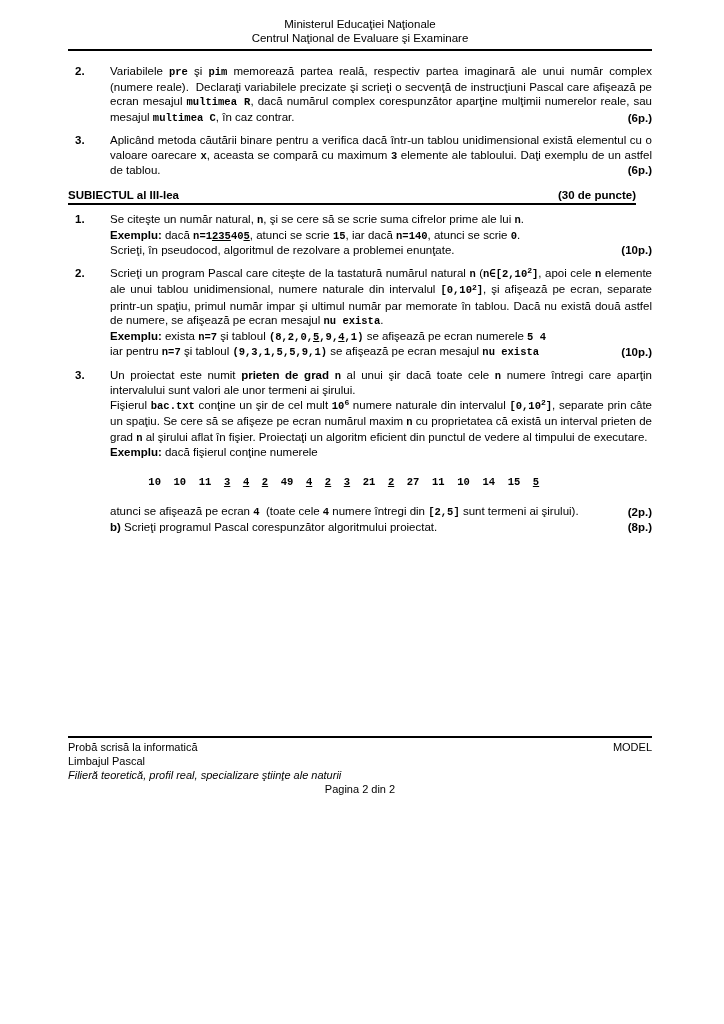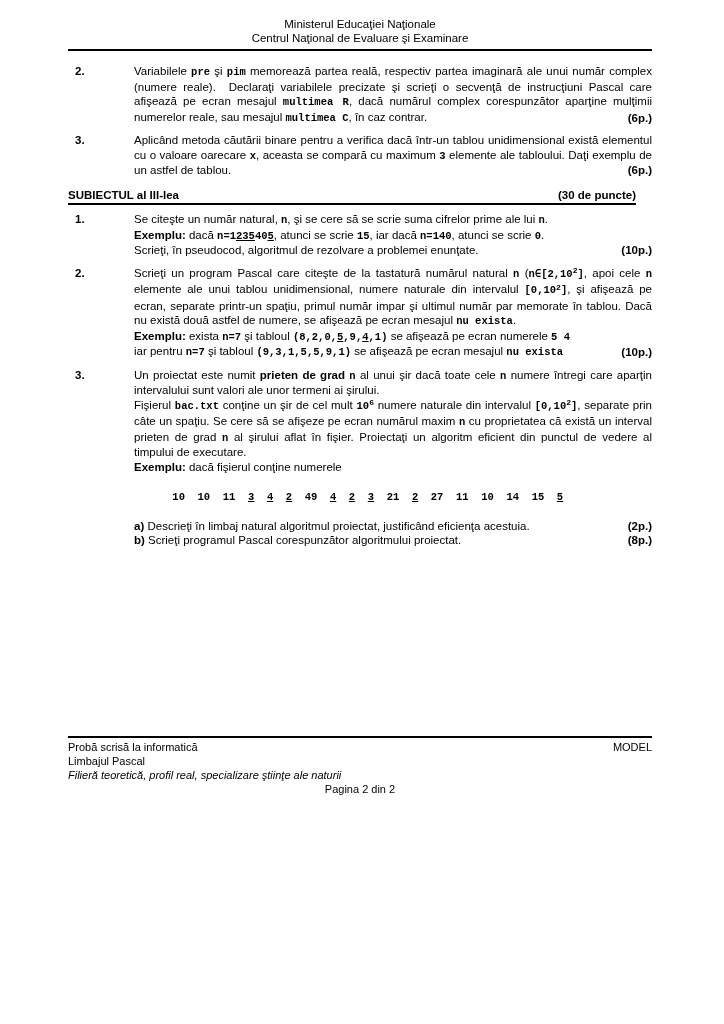--- a/index.html
+++ b/index.html
@@ -19,7 +19,7 @@
   .main{margin-top:13px;}
   .item{display:flex;margin-bottom:8px;}
   .inum{flex:0 0 42px;width:42px;padding-left:7px;box-sizing:border-box;font-weight:700;}
-  .ibody{flex:1;min-width:0;margin-left:24px;}
+  .ibody{flex:1;min-width:0;}
   .blk{position:relative;}
   .just{text-align:justify;}
   .mono-line{white-space:pre;}

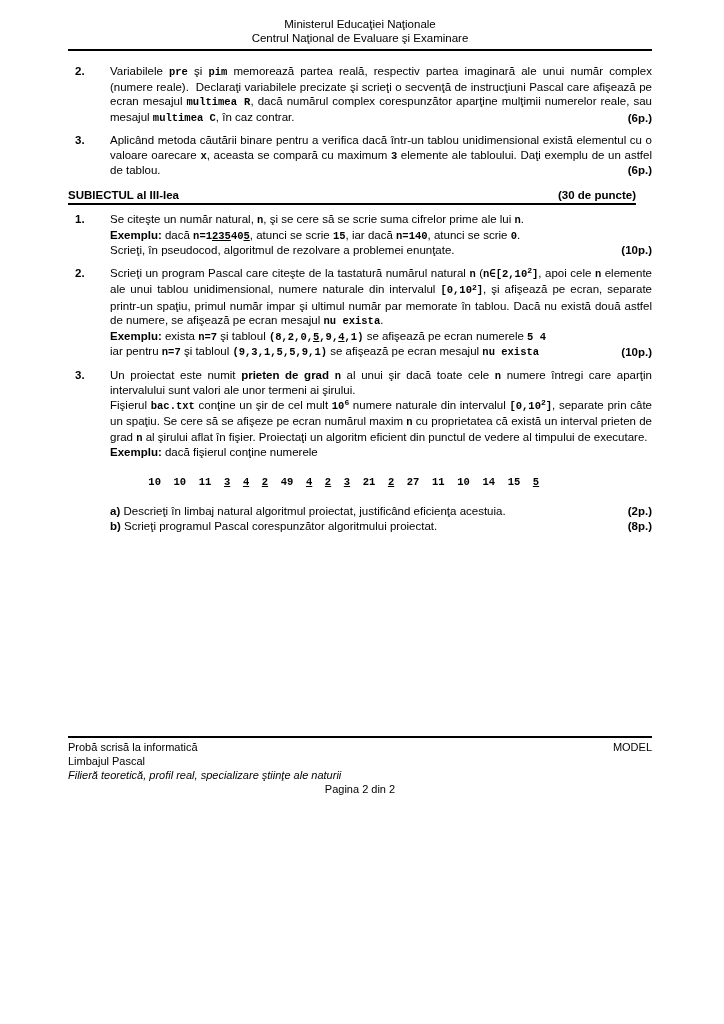--- a/index.html
+++ b/index.html
@@ -129,6 +129,9 @@
             <span><span class="seg-m">10  10  11  </span><span class="seg-m seg-u">3</span><span class="seg-m">  </span><span class="seg-m seg-u">4</span><span class="seg-m">  </span><span class="seg-m seg-u">2</span><span class="seg-m">  49  </span><span class="seg-m seg-u">4</span><span class="seg-m">  </span><span class="seg-m seg-u">2</span><span class="seg-m">  </span><span class="seg-m seg-u">3</span><span class="seg-m">  21  </span><span class="seg-m seg-u">2</span><span class="seg-m">  27  11  10  14  15  </span><span class="seg-m seg-u">5</span></span>
           </div>
           <div class="blk">
+            <span><span>atunci se afişează pe ecran </span><span class="seg-m">4</span><span>&nbsp; (toate cele </span><span class="seg-m">4</span><span> numere întregi din </span><span class="seg-m">[2,5]</span><span> sunt termeni ai şirului).</span></span>
+          </div>
+          <div class="blk">
             <span><span class="seg-b">a)</span><span> Descrieţi în limbaj natural algoritmul proiectat, justificând eficienţa acestuia.</span></span>
             <span class="points">(2p.)</span>
           </div>

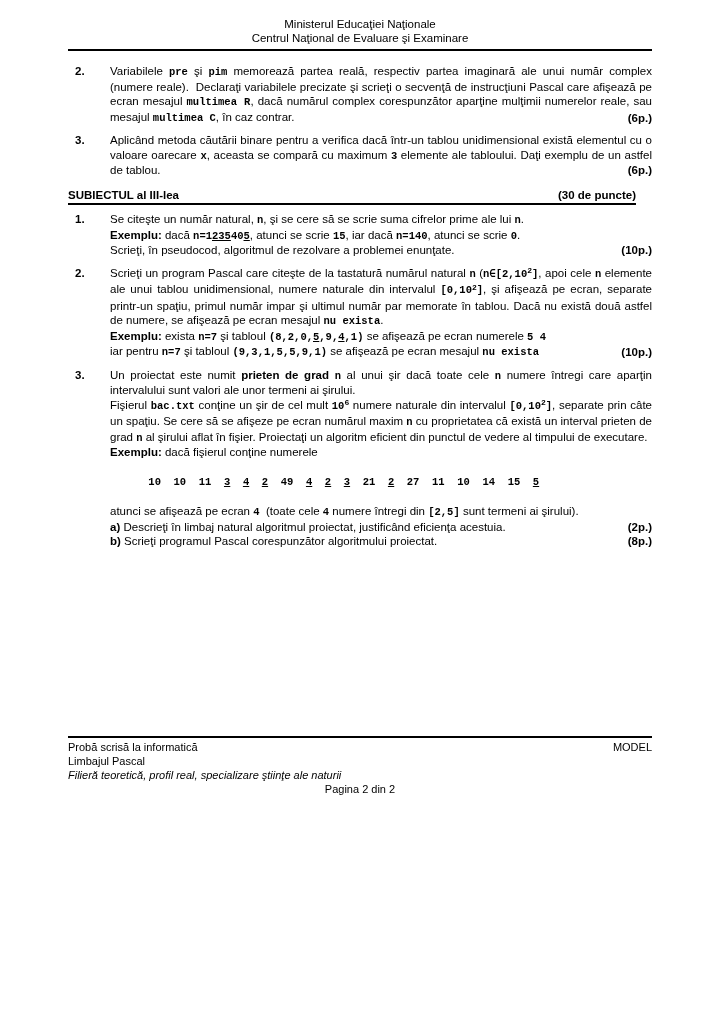--- a/index.html
+++ b/index.html
@@ -132,7 +132,6 @@
             <span><span>atunci se afişează pe ecran </span><span class="seg-m">4</span><span>&nbsp; (toate cele </span><span class="seg-m">4</span><span> numere întregi din </span><span class="seg-m">[2,5]</span><span> sunt termeni ai şirului).</span></span>
           </div>
           <div class="blk">
-            <span><span class="seg-b">a)</span><span> Descrieţi în limbaj natural algoritmul proiectat, justificând eficienţa acestuia.</span></span>
             <span class="points">(2p.)</span>
           </div>
           <div class="blk">

